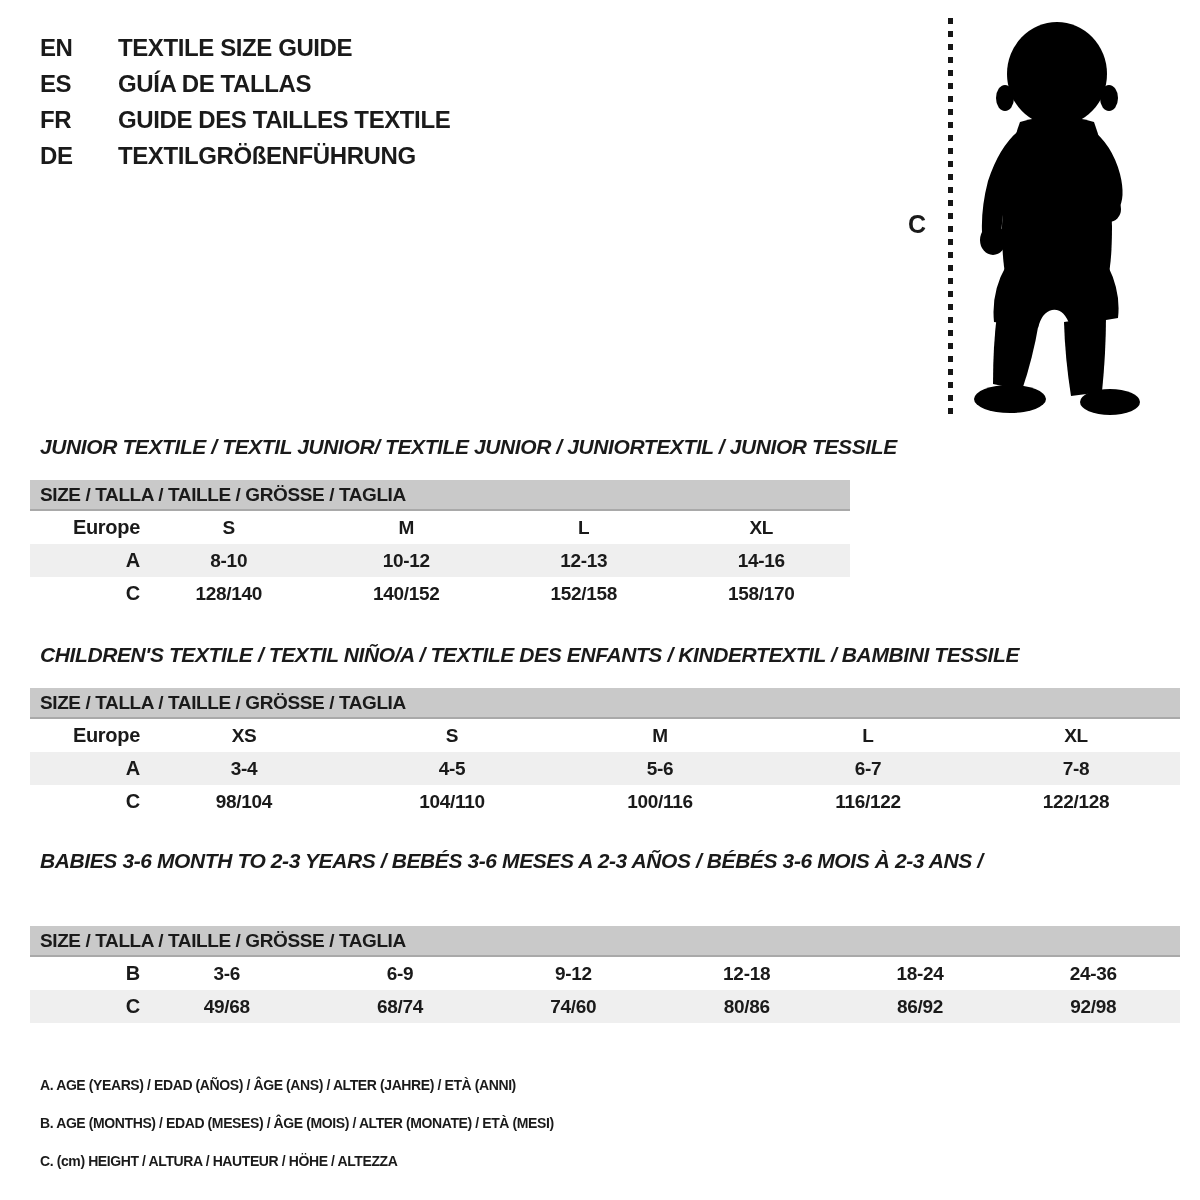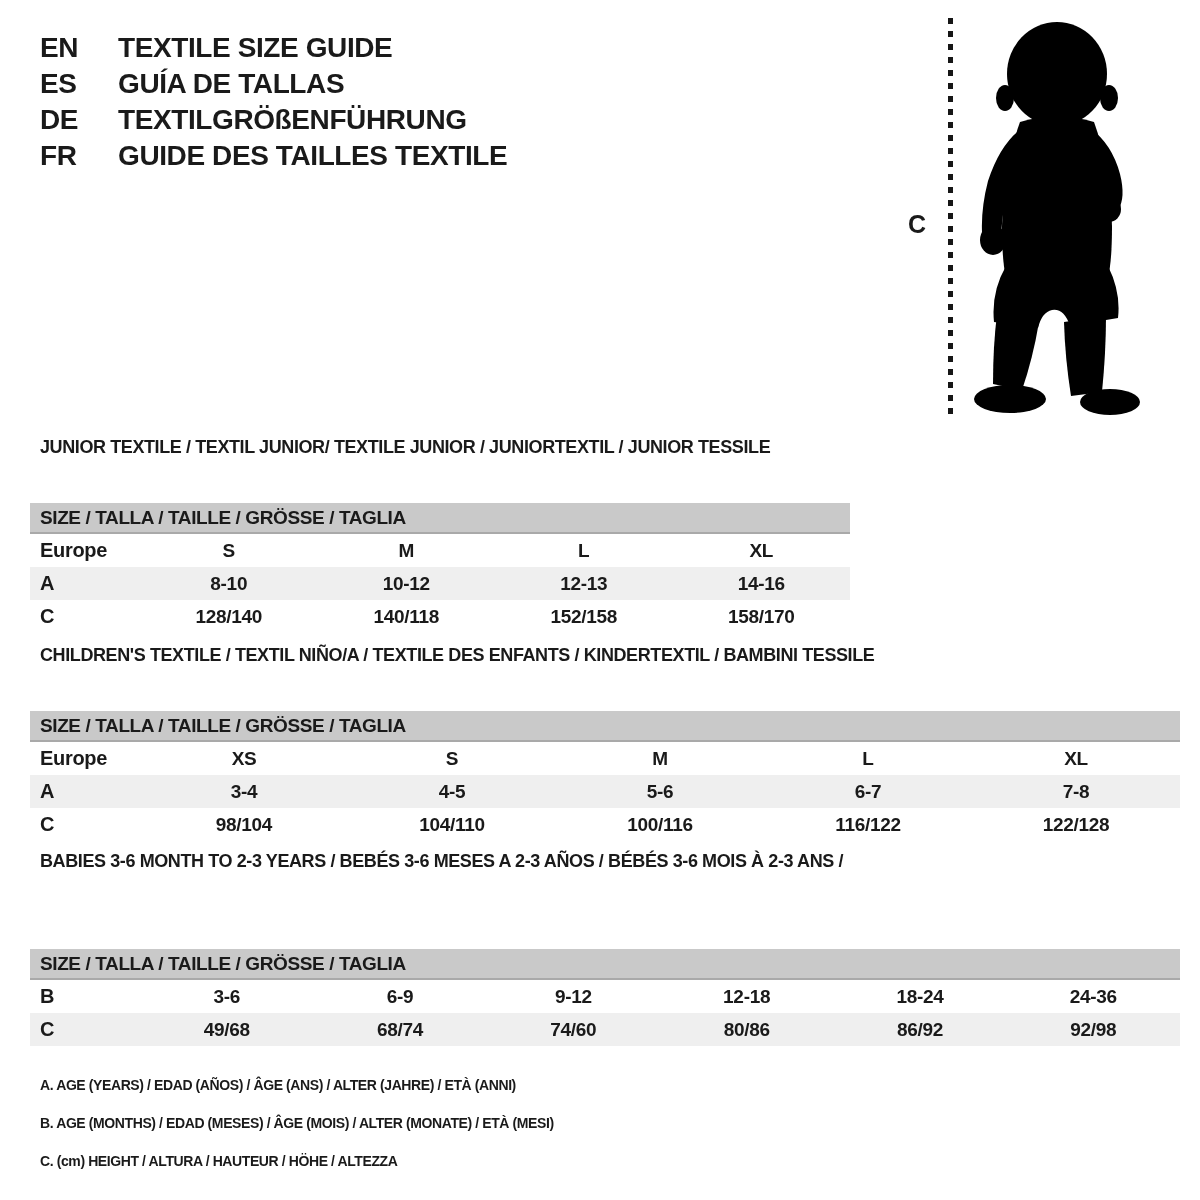--- a/index.html
+++ b/index.html
@@ -10,7 +10,7 @@
   }
   
   .langs{position:absolute;left:40px;top:30px;}
-  .lang-row{display:flex;font-size:28px;line-height:36px;letter-spacing:-0.4px;}
+  .lang-row{display:flex;font-size:24px;line-height:36px;letter-spacing:-0.4px;}
   .lang-code{width:78px;}
   
   .dotted-line{

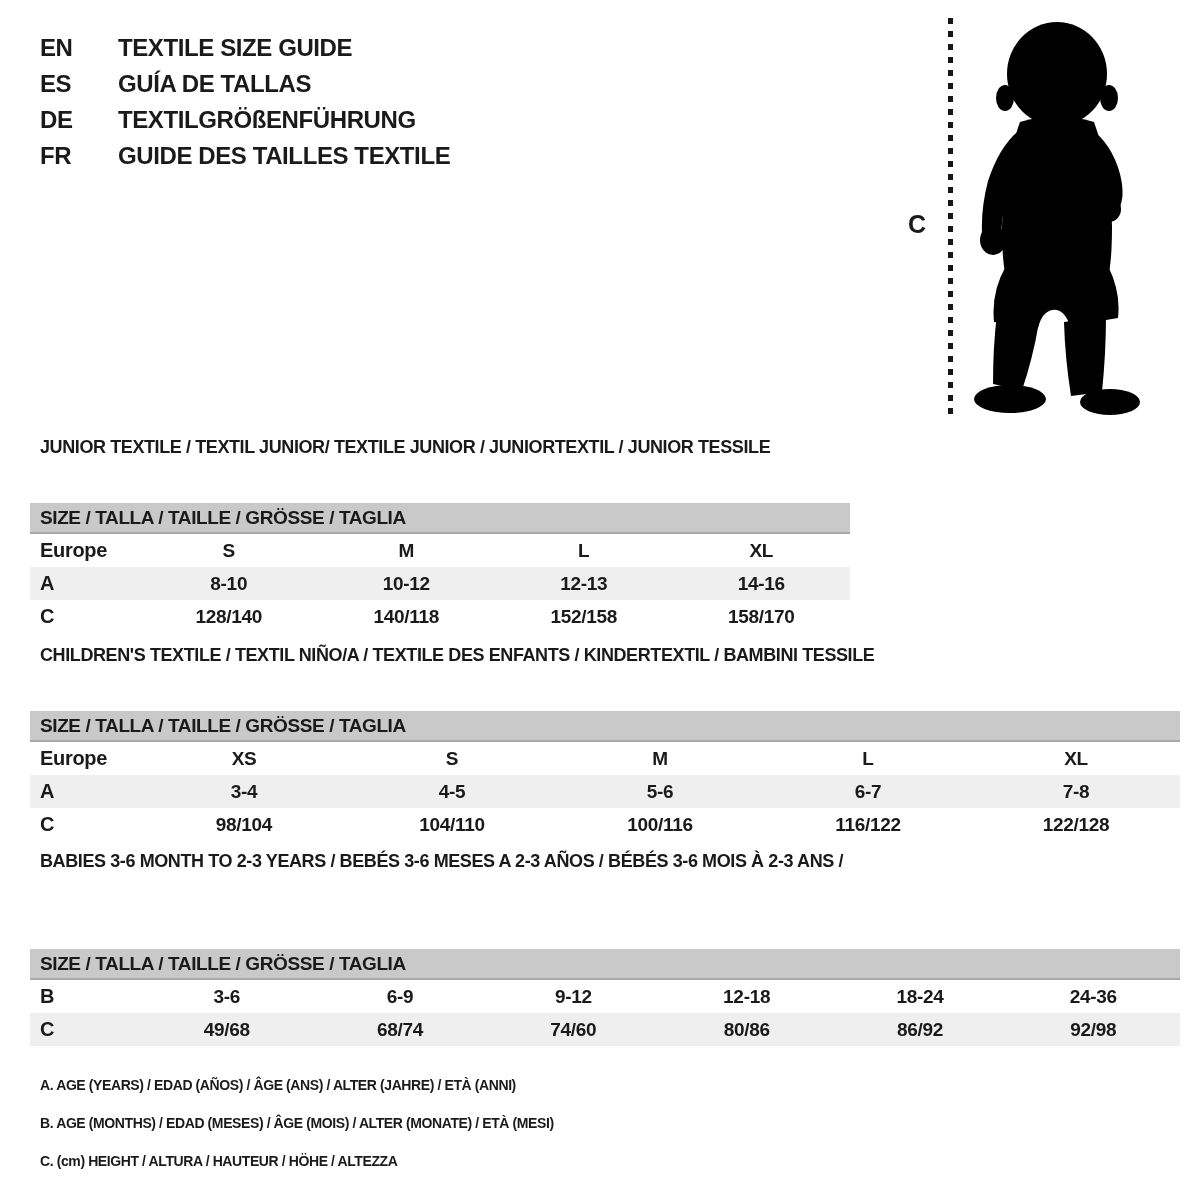--- a/index.html
+++ b/index.html
@@ -50,12 +50,12 @@
       <span>GUÍA DE TALLAS</span>
     </div>
     <div class="lang-row">
+      <span class="lang-code">FR</span>
+      <span>GUIDE DES TAILLES TEXTILE</span>
+    </div>
+    <div class="lang-row">
       <span class="lang-code">DE</span>
       <span>TEXTILGRÖßENFÜHRUNG</span>
-    </div>
-    <div class="lang-row">
-      <span class="lang-code">FR</span>
-      <span>GUIDE DES TAILLES TEXTILE</span>
     </div>
   </div>
 

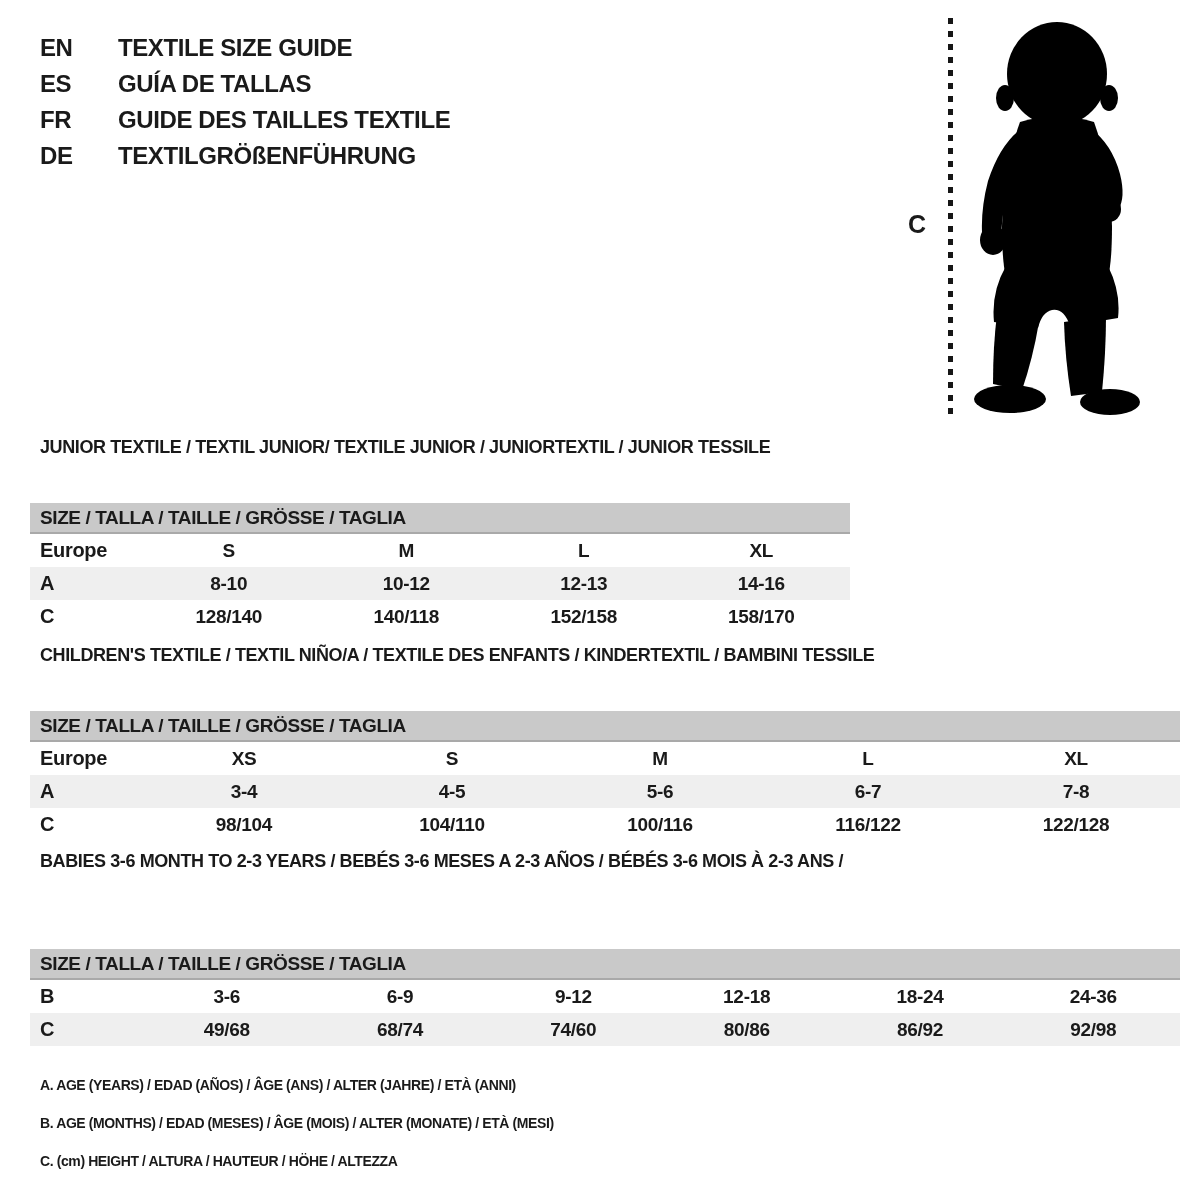--- a/index.html
+++ b/index.html
@@ -20,7 +20,7 @@
   .figure-label{position:absolute;left:908px;top:210px;font-size:25px;}
   .figure-svg{position:absolute;left:960px;top:16px;}
   
-  .heading{position:absolute;left:40px;font-size:18px;letter-spacing:-0.4px;line-height:38px;}
+  .heading{position:absolute;left:40px;font-size:21px;letter-spacing:-0.4px;line-height:38px;font-style:italic;}
   .table{position:absolute;left:30px;background:#fff;}
   .size-bar{
     height:31px;background:#c9c9c9;border-bottom:2px solid #a9a9a9;

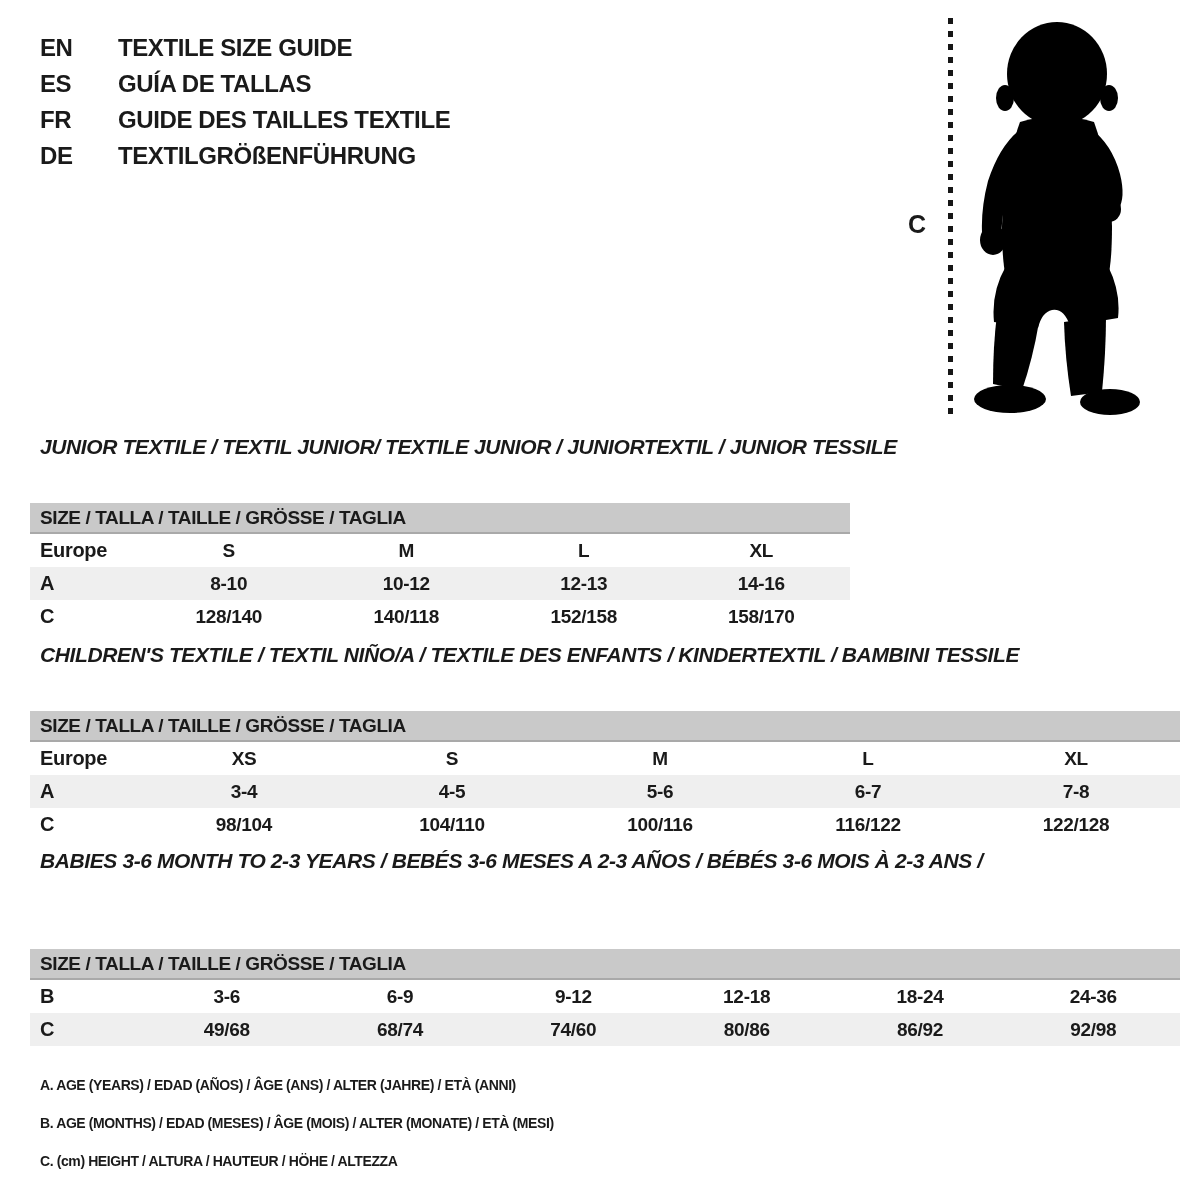--- a/index.html
+++ b/index.html
@@ -25,7 +25,7 @@
   .size-bar{
     height:31px;background:#c9c9c9;border-bottom:2px solid #a9a9a9;
     display:flex;align-items:center;padding-left:10px;font-size:19px;
-    box-sizing:border-box;letter-spacing:-0.4px;margin-top:23px;
+    box-sizing:border-box;letter-spacing:-0.4px;
   }
   .trow{display:grid;height:33px;align-items:center;font-size:19px;letter-spacing:-0.3px;}
   .trow.shaded{background:#efefef;}

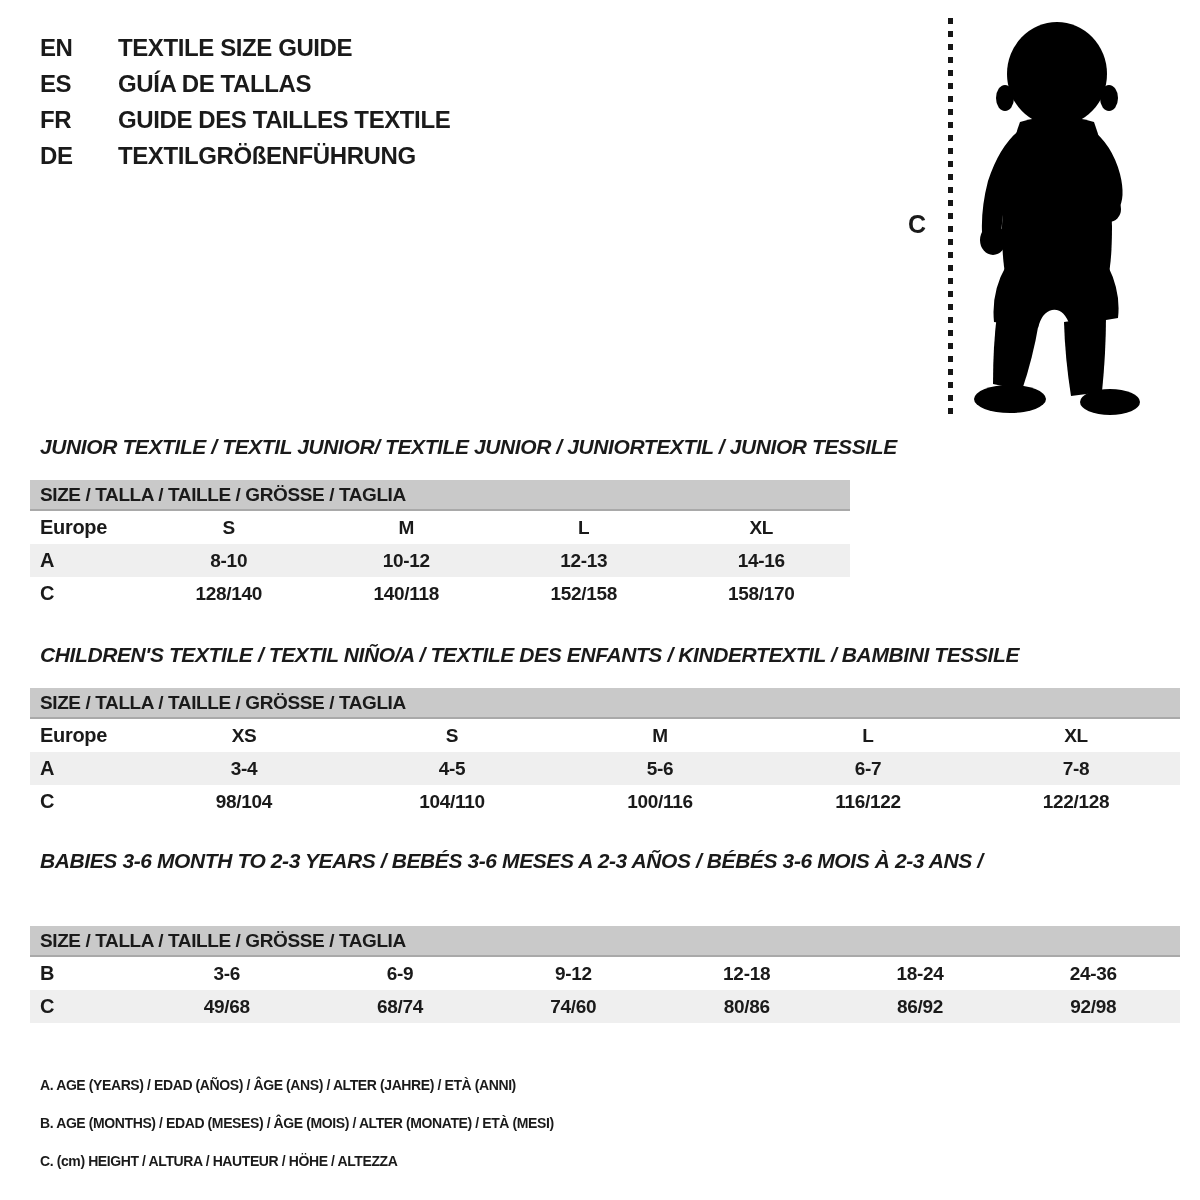--- a/index.html
+++ b/index.html
@@ -29,7 +29,7 @@
   }
   .trow{display:grid;height:33px;align-items:center;font-size:19px;letter-spacing:-0.3px;}
   .trow.shaded{background:#efefef;}
-  .tlabel{padding-left:10px;font-size:20px;}
+  .tlabel{padding-left:10px;font-size:20px;text-align:right;}
   .tcell{text-align:center;}
   
   .legend{position:absolute;left:40px;top:1066px;}

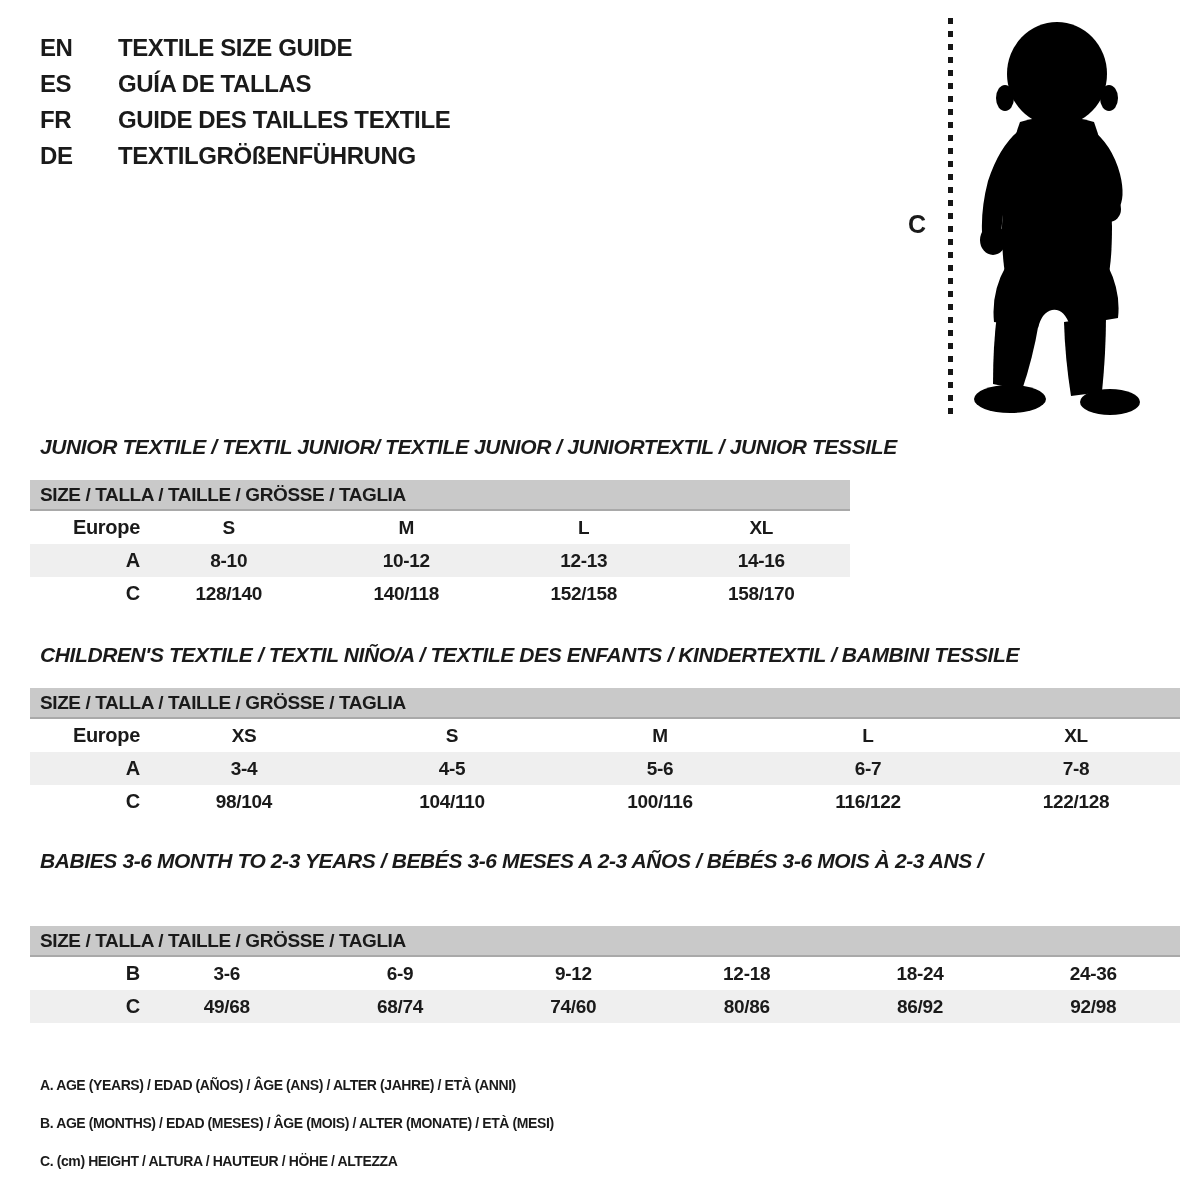--- a/index.html
+++ b/index.html
@@ -107,7 +107,7 @@
         <div class="trow" style="grid-template-columns: 110px repeat(4, 1fr);">
           <div class="tlabel">C</div>
           <div class="tcell">128/140</div>
-          <div class="tcell">140/118</div>
+          <div class="tcell">140/152</div>
           <div class="tcell">152/158</div>
           <div class="tcell">158/170</div>
         </div>

